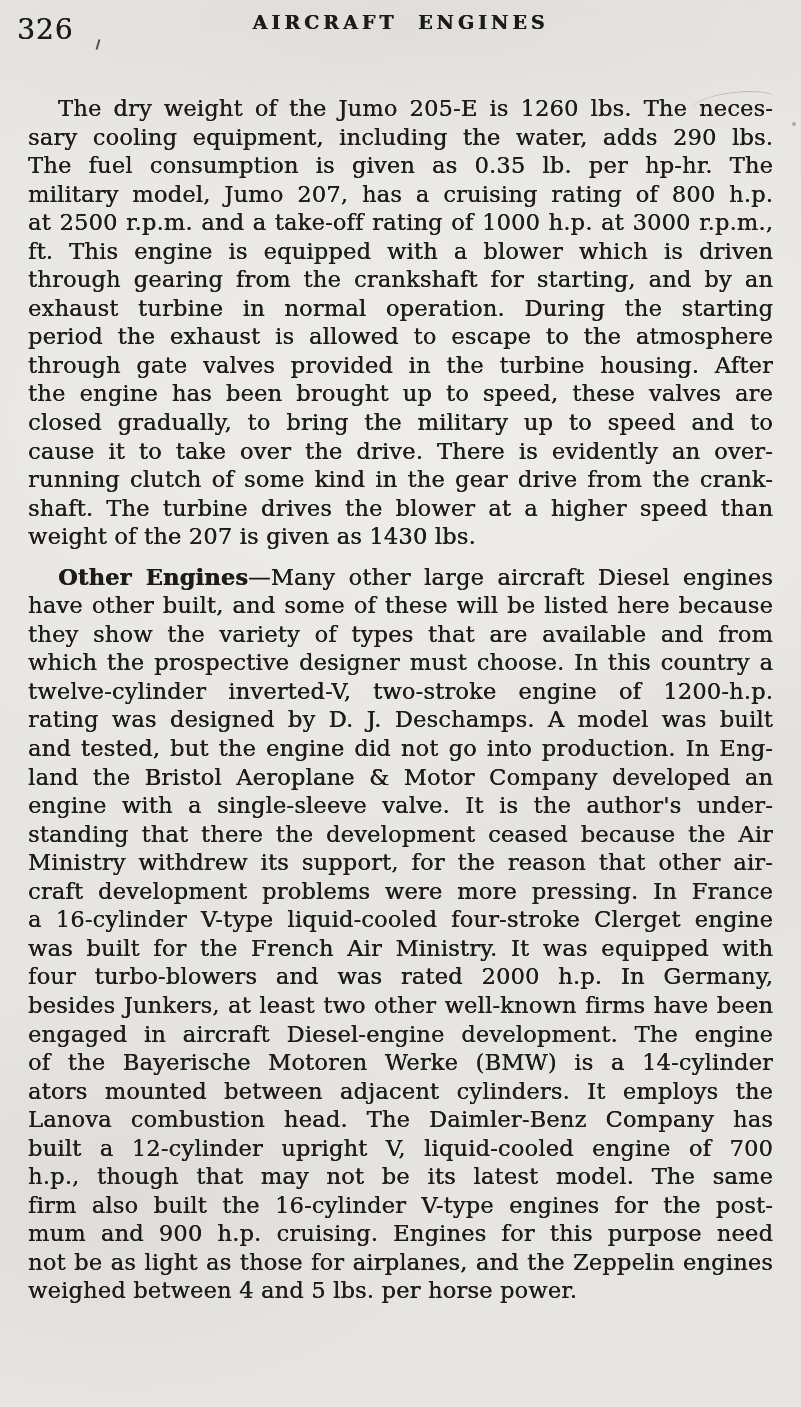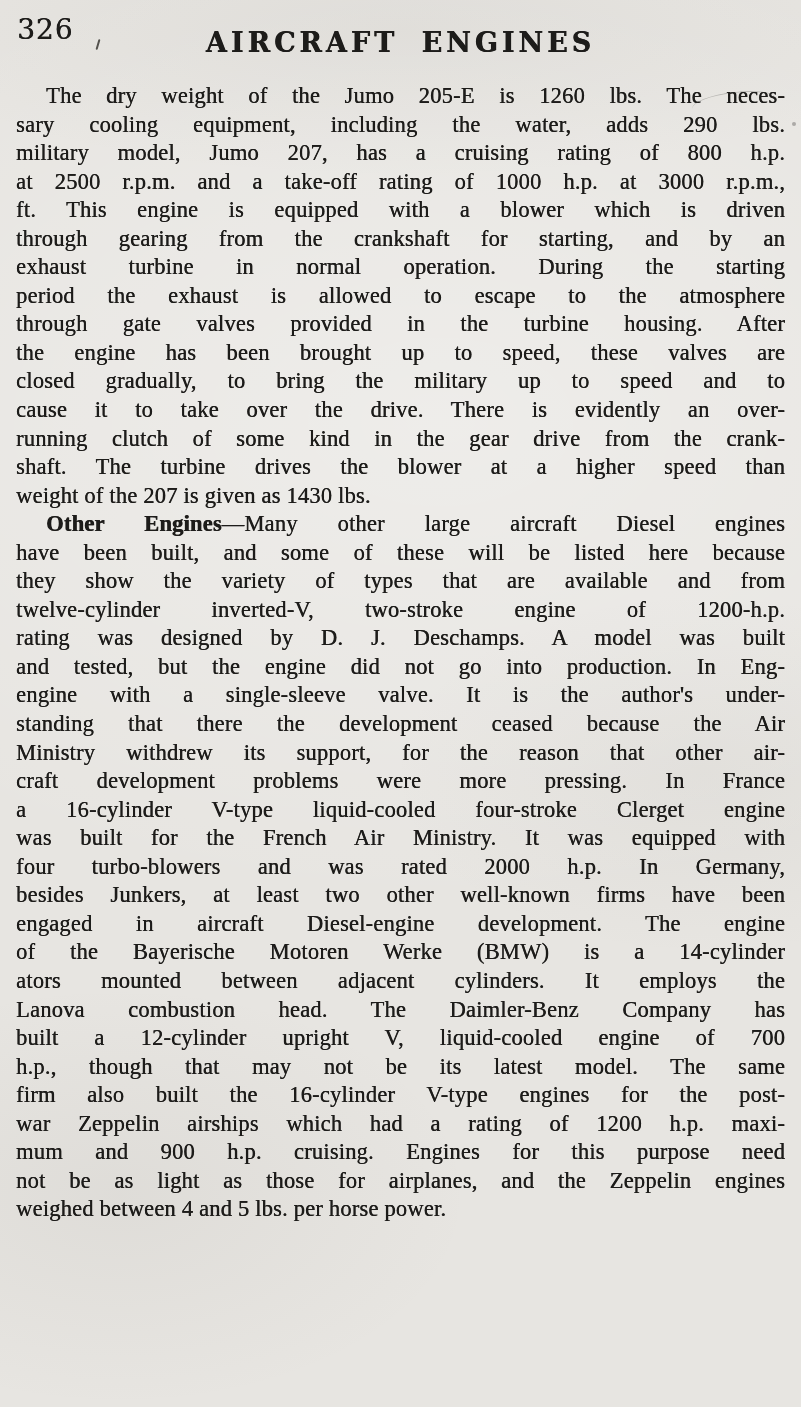--- a/index.html
+++ b/index.html
@@ -40,13 +40,13 @@
     text-shadow: 0.4px 0 0 currentColor;
   }
   .page-title {
-    margin: 16px;
+    margin: 0;
     position: absolute;
     left: 0;
     right: 0;
     top: 0;
     text-align: center;
-    font-size: 27px;
+    font-size: 19px;
     font-weight: bold;
     letter-spacing: 4px;
     word-spacing: 10px;

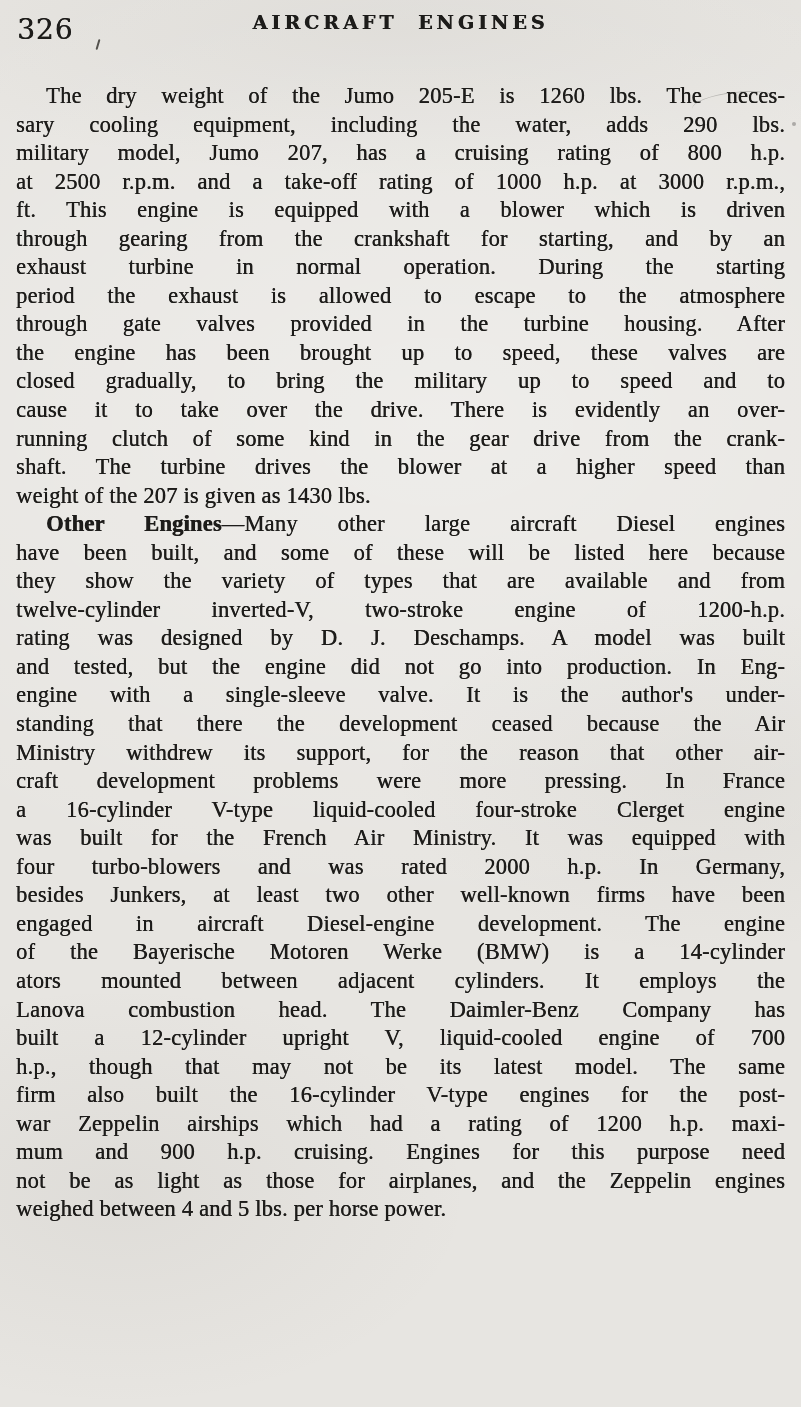--- a/index.html
+++ b/index.html
@@ -58,7 +58,7 @@
     left: 16px;
     width: 769px;
   }
-  .paragraph { margin: 0; font-family: Liberation Serif, serif; }
+  .paragraph { margin: 12px; }
   .line {
     height: 28.55px;
     line-height: 28.55px;

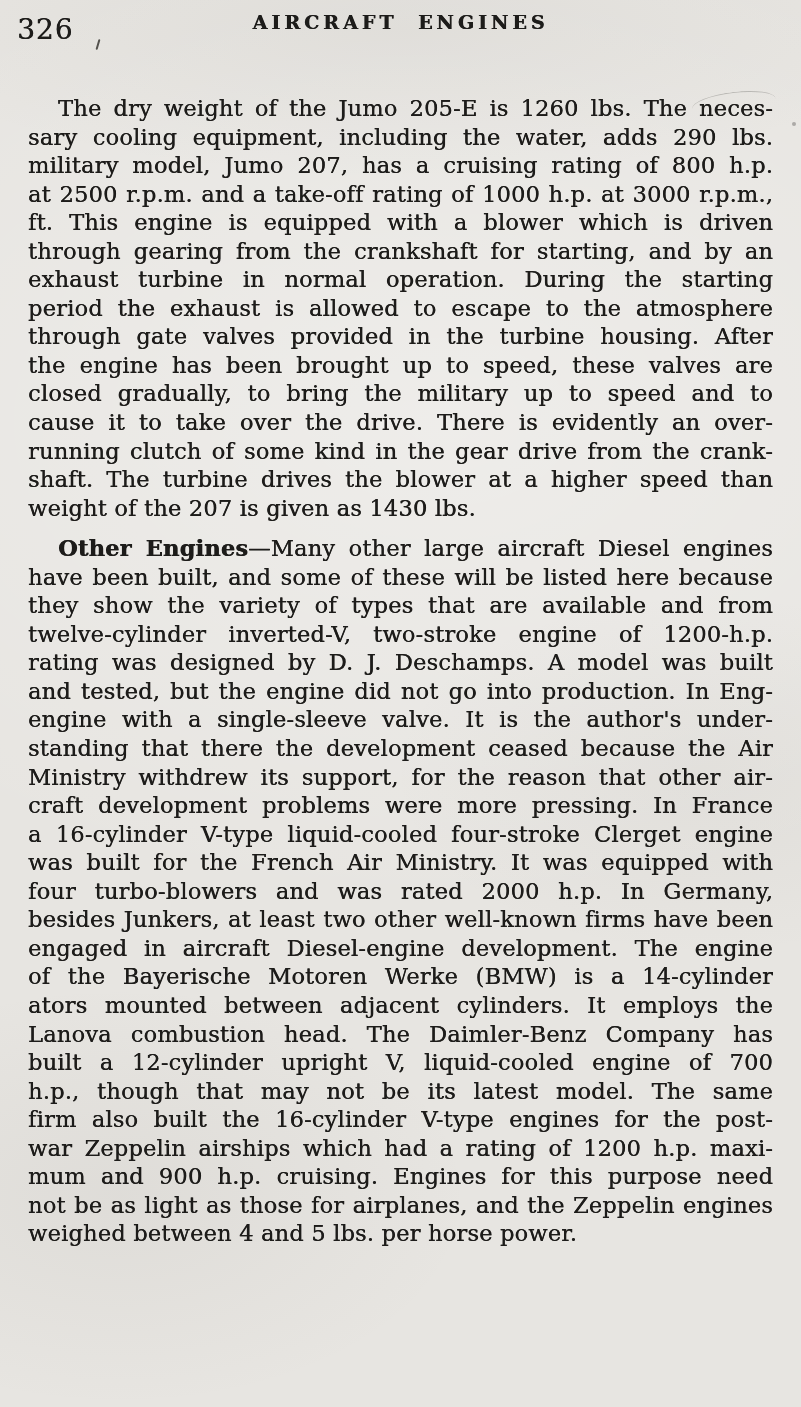--- a/index.html
+++ b/index.html
@@ -121,6 +121,7 @@
       <div class="paragraph">
         <div class="line first-indent">The dry weight of the Jumo 205-E is 1260 lbs. The neces-</div>
         <div class="line">sary cooling equipment, including the water, adds 290 lbs.</div>
+        <div class="line">The fuel consumption is given as 0.35 lb. per hp-hr. The</div>
         <div class="line">military model, Jumo 207, has a cruising rating of 800 h.p.</div>
         <div class="line">at 2500 r.p.m. and a take-off rating of 1000 h.p. at 3000 r.p.m.,</div>
         <div class="line">ft. This engine is equipped with a blower which is driven</div>

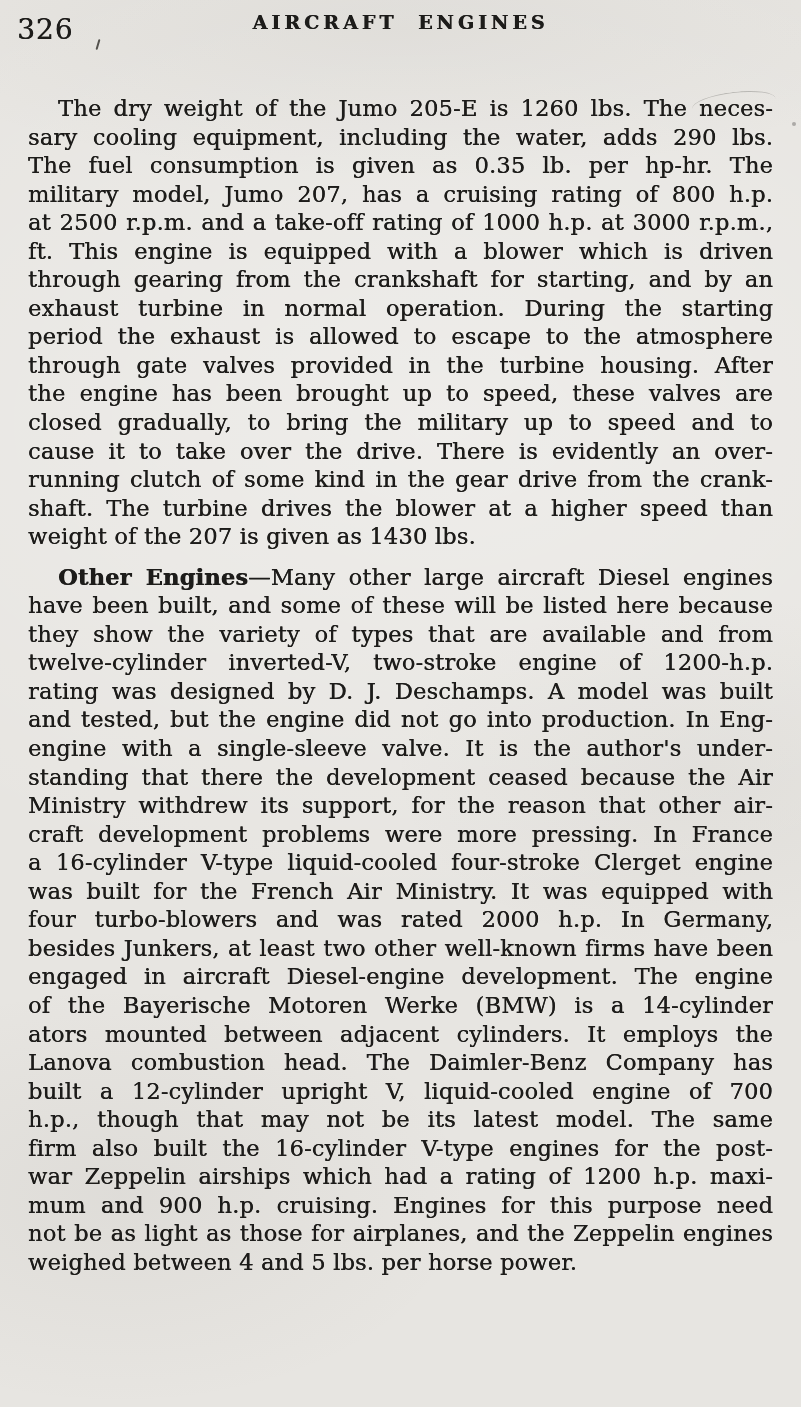--- a/index.html
+++ b/index.html
@@ -138,7 +138,7 @@
       </div>
       <div class="paragraph">
         <div class="line first-indent"><b>Other Engines</b>—Many other large aircraft Diesel engines</div>
-        <div class="line">have been built, and some of these will be listed here because</div>
+        <div class="line">have other built, and some of these will be listed here because</div>
         <div class="line">they show the variety of types that are available and from</div>
         <div class="line">twelve-cylinder inverted-V, two-stroke engine of 1200-h.p.</div>
         <div class="line">rating was designed by D. J. Deschamps. A model was built</div>

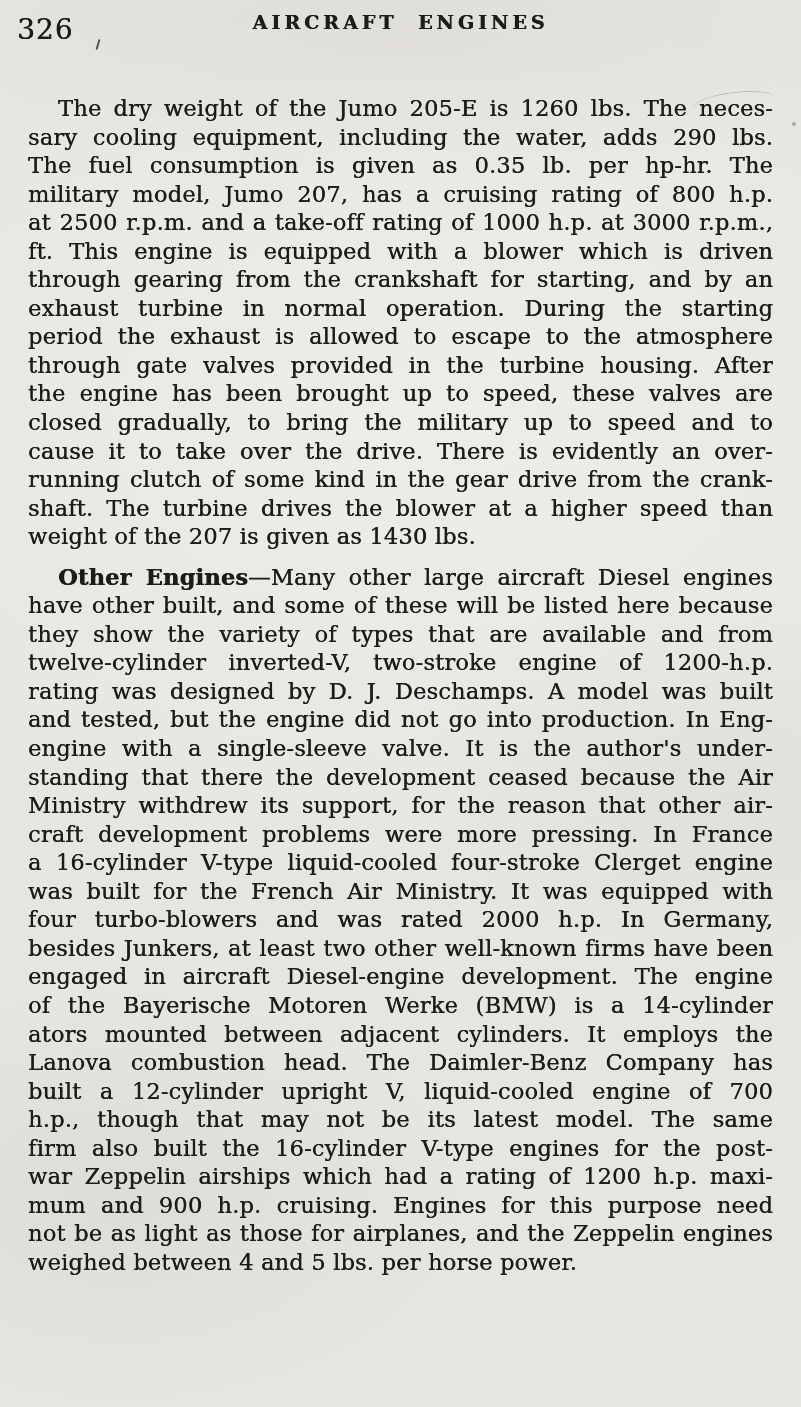--- a/index.html
+++ b/index.html
@@ -140,6 +140,7 @@
         <div class="line first-indent"><b>Other Engines</b>—Many other large aircraft Diesel engines</div>
         <div class="line">have other built, and some of these will be listed here because</div>
         <div class="line">they show the variety of types that are available and from</div>
+        <div class="line">which the prospective designer must choose. In this country a</div>
         <div class="line">twelve-cylinder inverted-V, two-stroke engine of 1200-h.p.</div>
         <div class="line">rating was designed by D. J. Deschamps. A model was built</div>
         <div class="line">and tested, but the engine did not go into production. In Eng-</div>

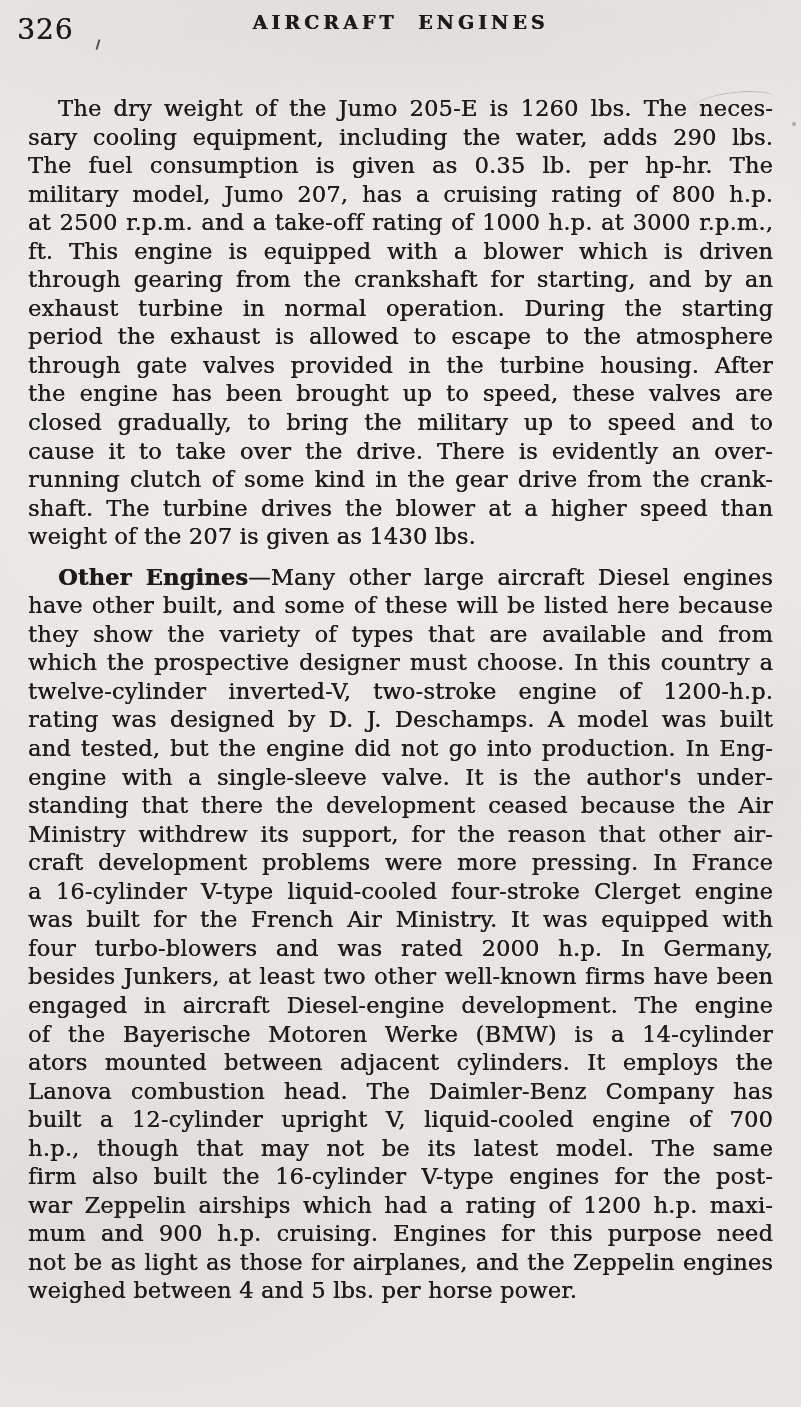--- a/index.html
+++ b/index.html
@@ -144,6 +144,7 @@
         <div class="line">twelve-cylinder inverted-V, two-stroke engine of 1200-h.p.</div>
         <div class="line">rating was designed by D. J. Deschamps. A model was built</div>
         <div class="line">and tested, but the engine did not go into production. In Eng-</div>
+        <div class="line">land the Bristol Aeroplane &amp; Motor Company developed an</div>
         <div class="line">engine with a single-sleeve valve. It is the author's under-</div>
         <div class="line">standing that there the development ceased because the Air</div>
         <div class="line">Ministry withdrew its support, for the reason that other air-</div>

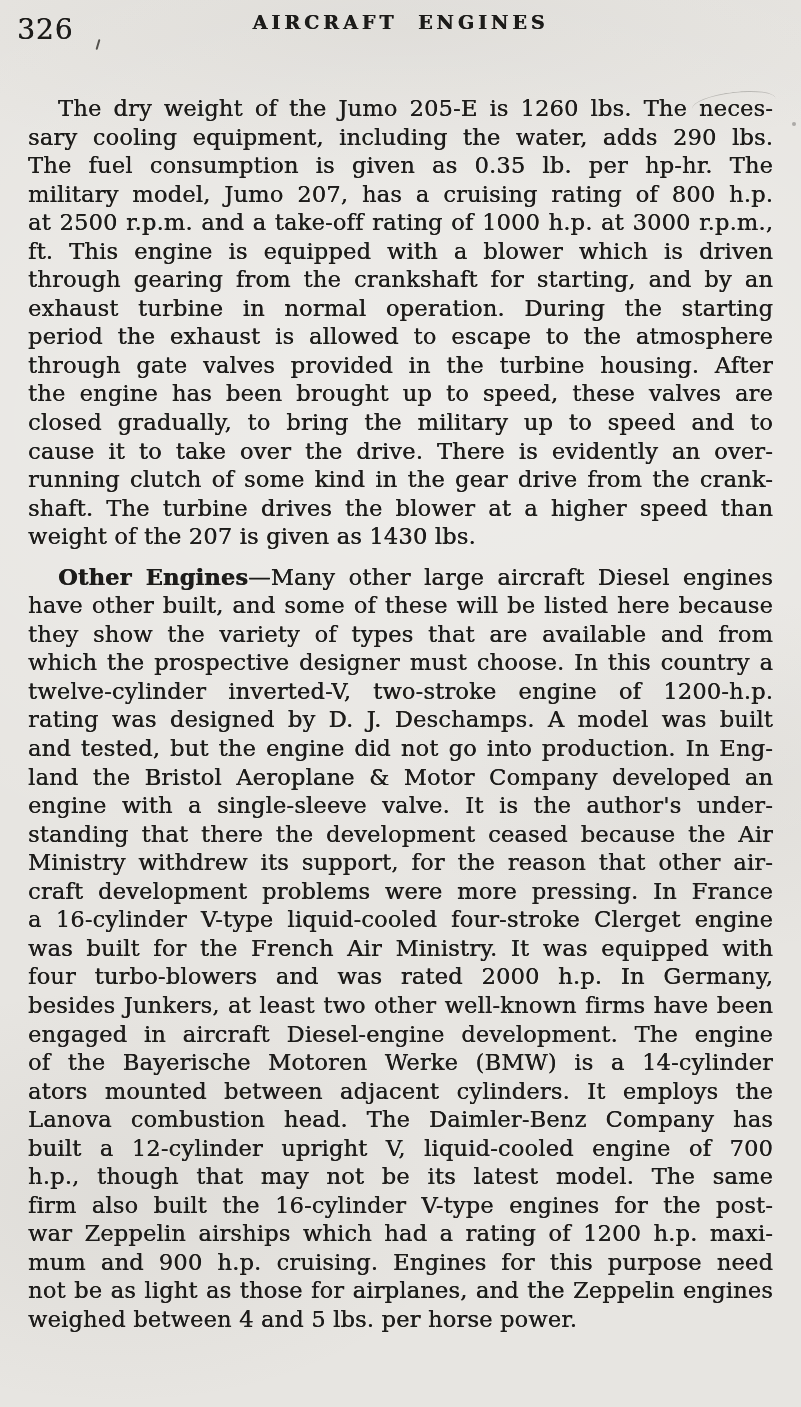--- a/index.html
+++ b/index.html
@@ -160,7 +160,6 @@
         <div class="line">built a 12-cylinder upright V, liquid-cooled engine of 700</div>
         <div class="line">h.p., though that may not be its latest model. The same</div>
         <div class="line">firm also built the 16-cylinder V-type engines for the post-</div>
-        <div class="line">war Zeppelin airships which had a rating of 1200 h.p. maxi-</div>
         <div class="line">mum and 900 h.p. cruising. Engines for this purpose need</div>
         <div class="line">not be as light as those for airplanes, and the Zeppelin engines</div>
         <div class="line para-last">weighed between 4 and 5 lbs. per horse power.</div>

